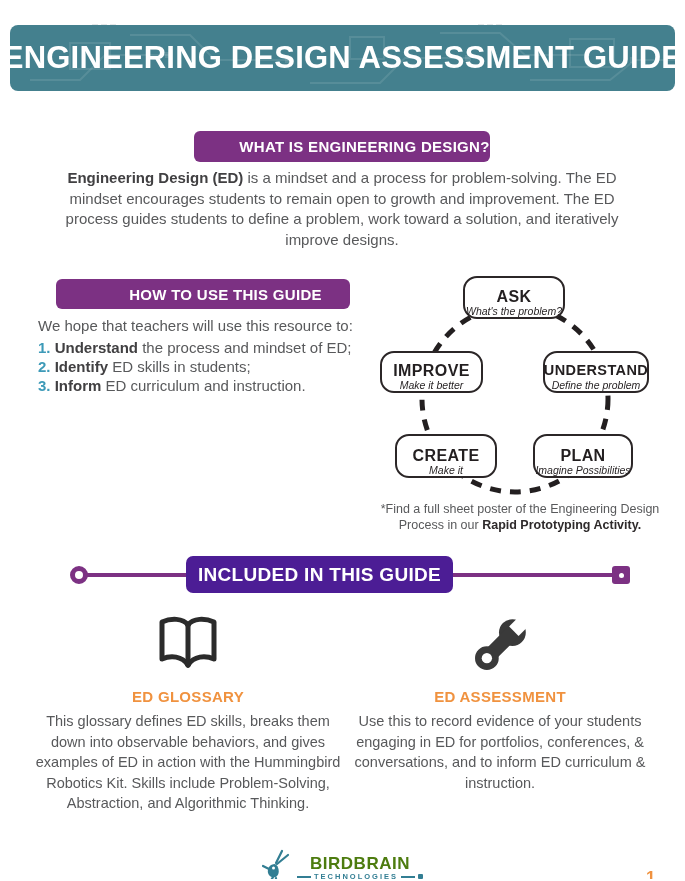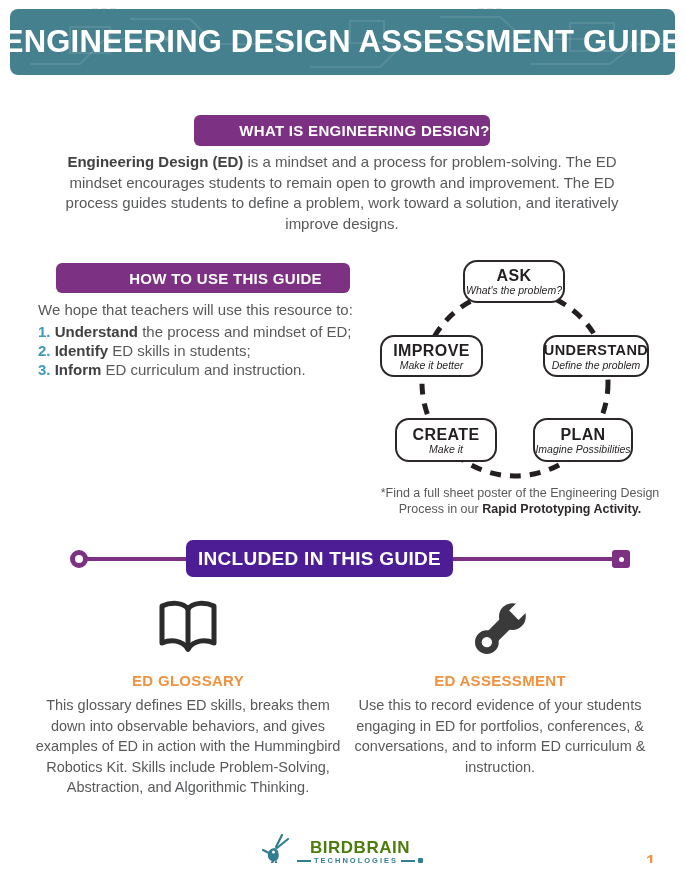--- a/index.html
+++ b/index.html
@@ -6,7 +6,7 @@
   body { background:#fff; }
   .page {
     position:relative; width:685px; height:863px; background:#ffffff;
-    font-family:"Liberation Sans", sans-serif; overflow:hidden; margin:0 auto;
+    font-family:"Liberation Sans", sans-serif; overflow:hidden; margin:16px auto;
   }
   
   .top-mark { position:absolute; top:0; height:8px; opacity:.45; }

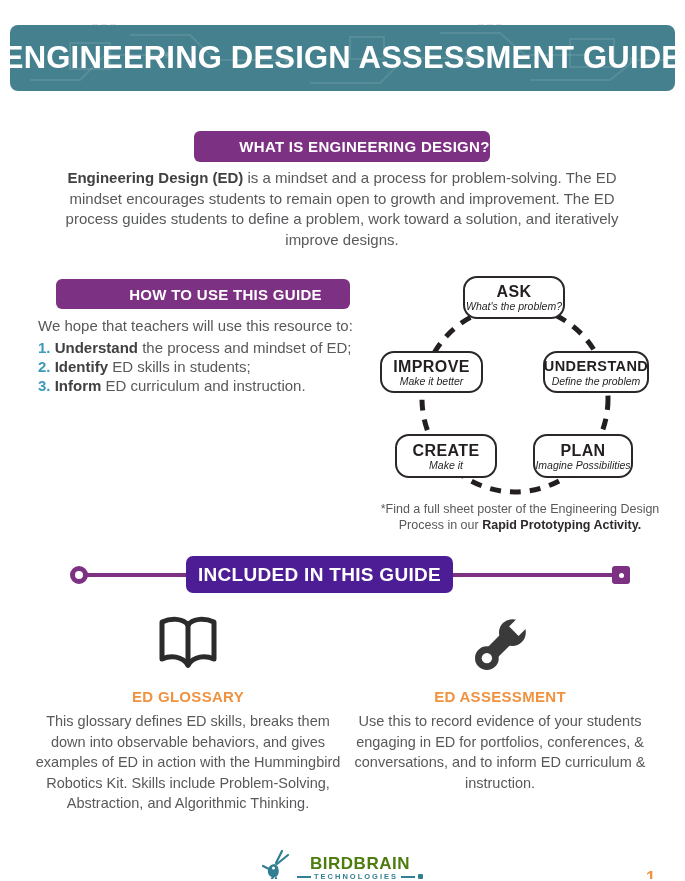--- a/index.html
+++ b/index.html
@@ -54,7 +54,7 @@
   .diagram svg.circle { position:absolute; left:0; top:0; z-index:1; }
   .node {
     position:absolute; z-index:2; background:#fff; border:2.5px solid #2b2627; border-radius:14px;
-    display:flex; flex-direction:column; align-items:center; justify-content:center;
+    display:flex; flex-direction:column; align-items:center; justify-content:flex-end;
   }
   .node-title { font-weight:bold; font-size:16px; color:#231f20; letter-spacing:.4px; line-height:17px; }
   .node-sub   { font-style:italic; font-size:10.5px; color:#231f20; line-height:12px; }

